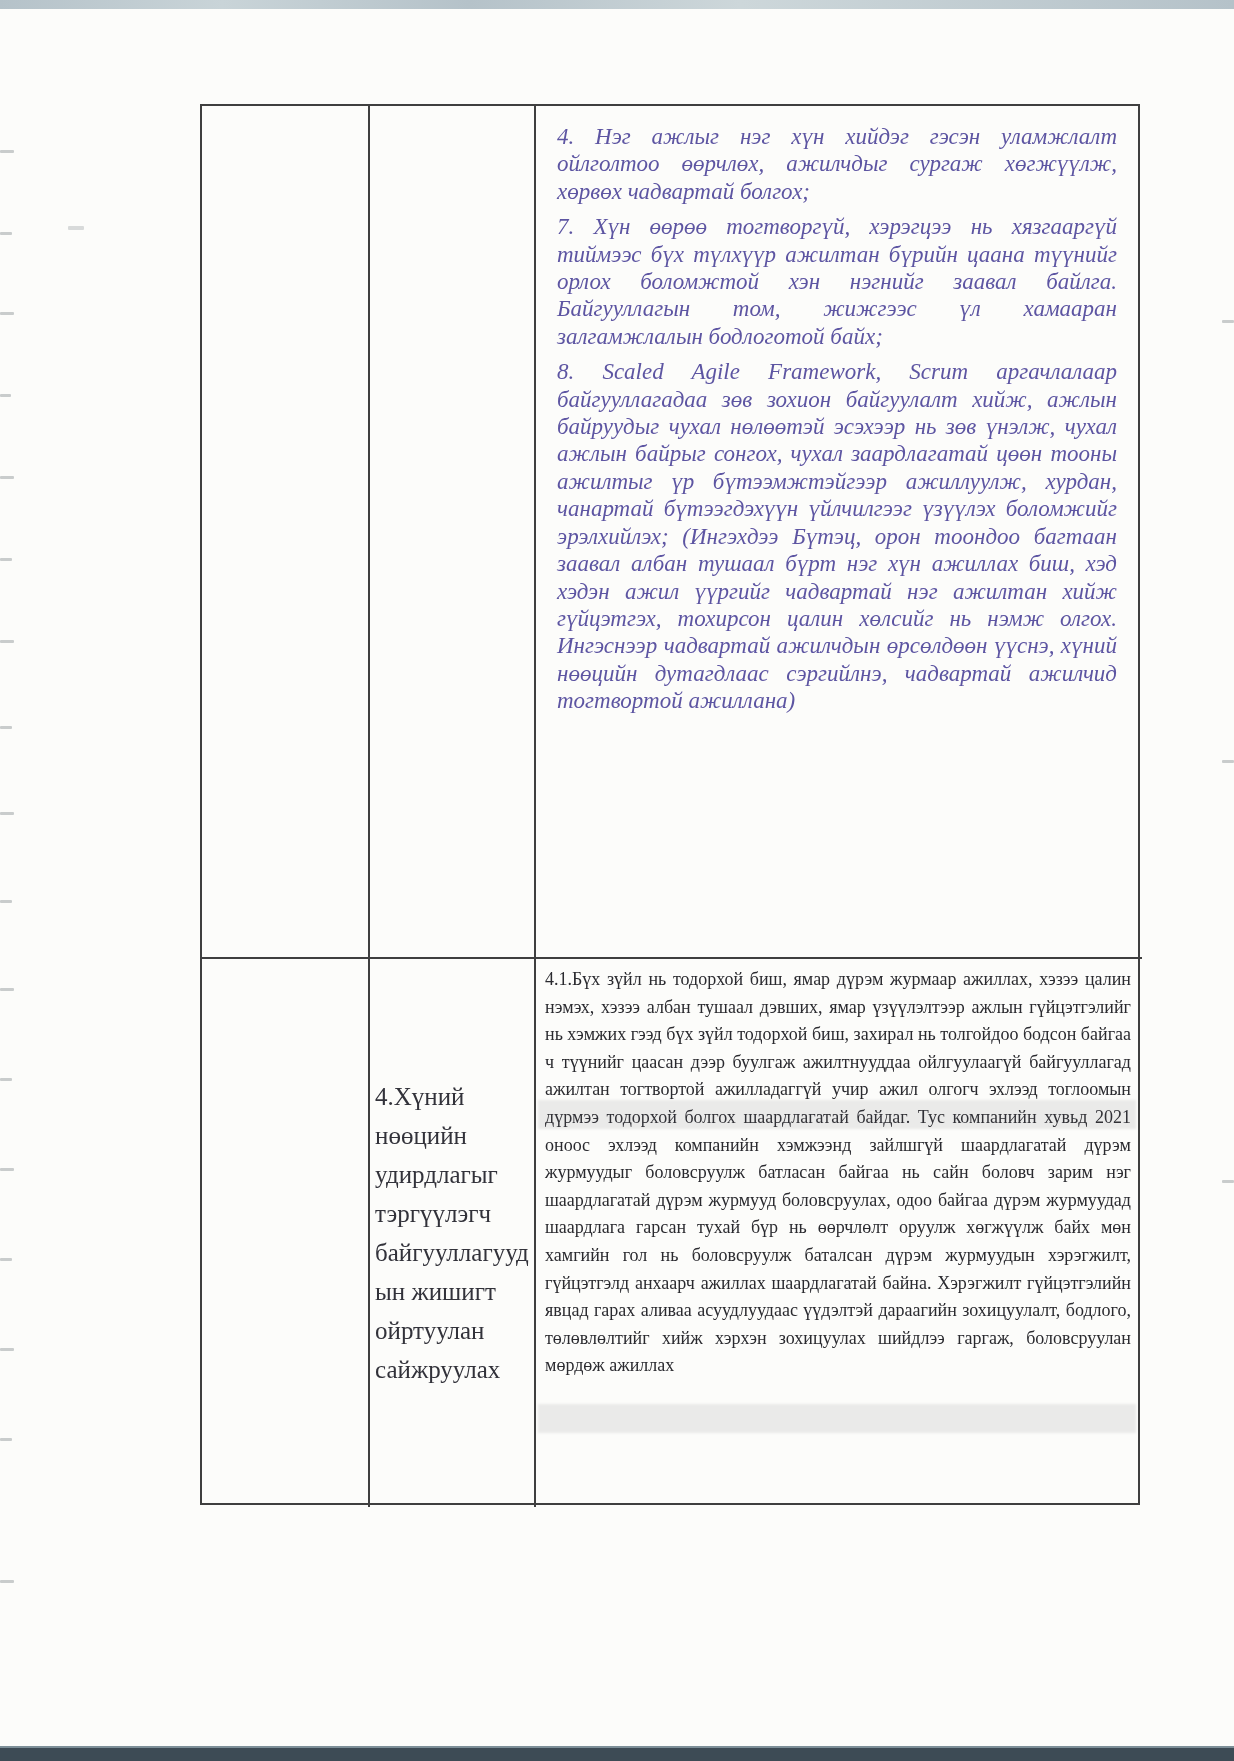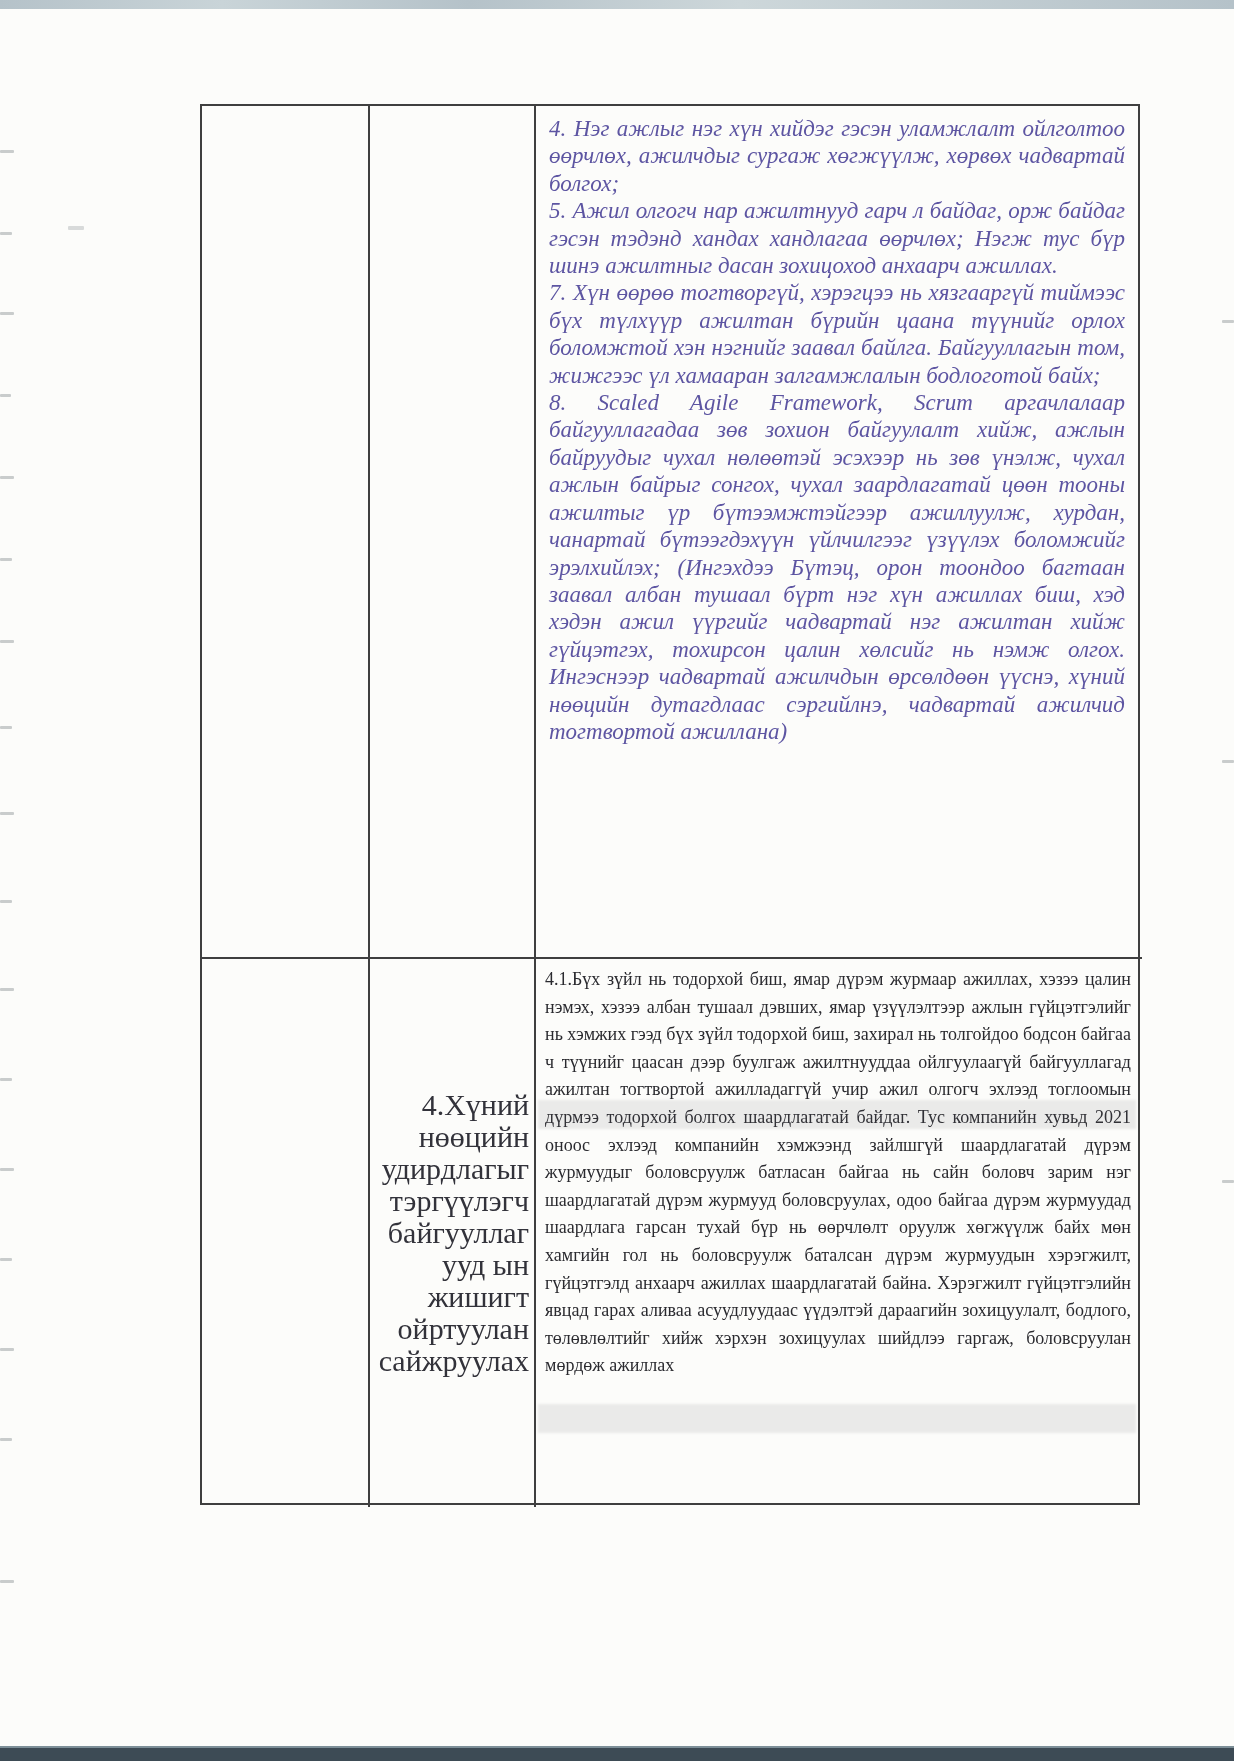--- a/index.html
+++ b/index.html
@@ -38,7 +38,7 @@
     font-style:italic;
     font-size:23px; line-height:27.4px;
   }
-  .strategy-cell p { margin:0; text-align:justify;font-family:Liberation Serif, serif; }
+  .strategy-cell p { margin:8px; text-align:justify;font-family:Liberation Serif, serif; }
 
   .label-cell {
     display:flex; align-items:center; justify-content:center;

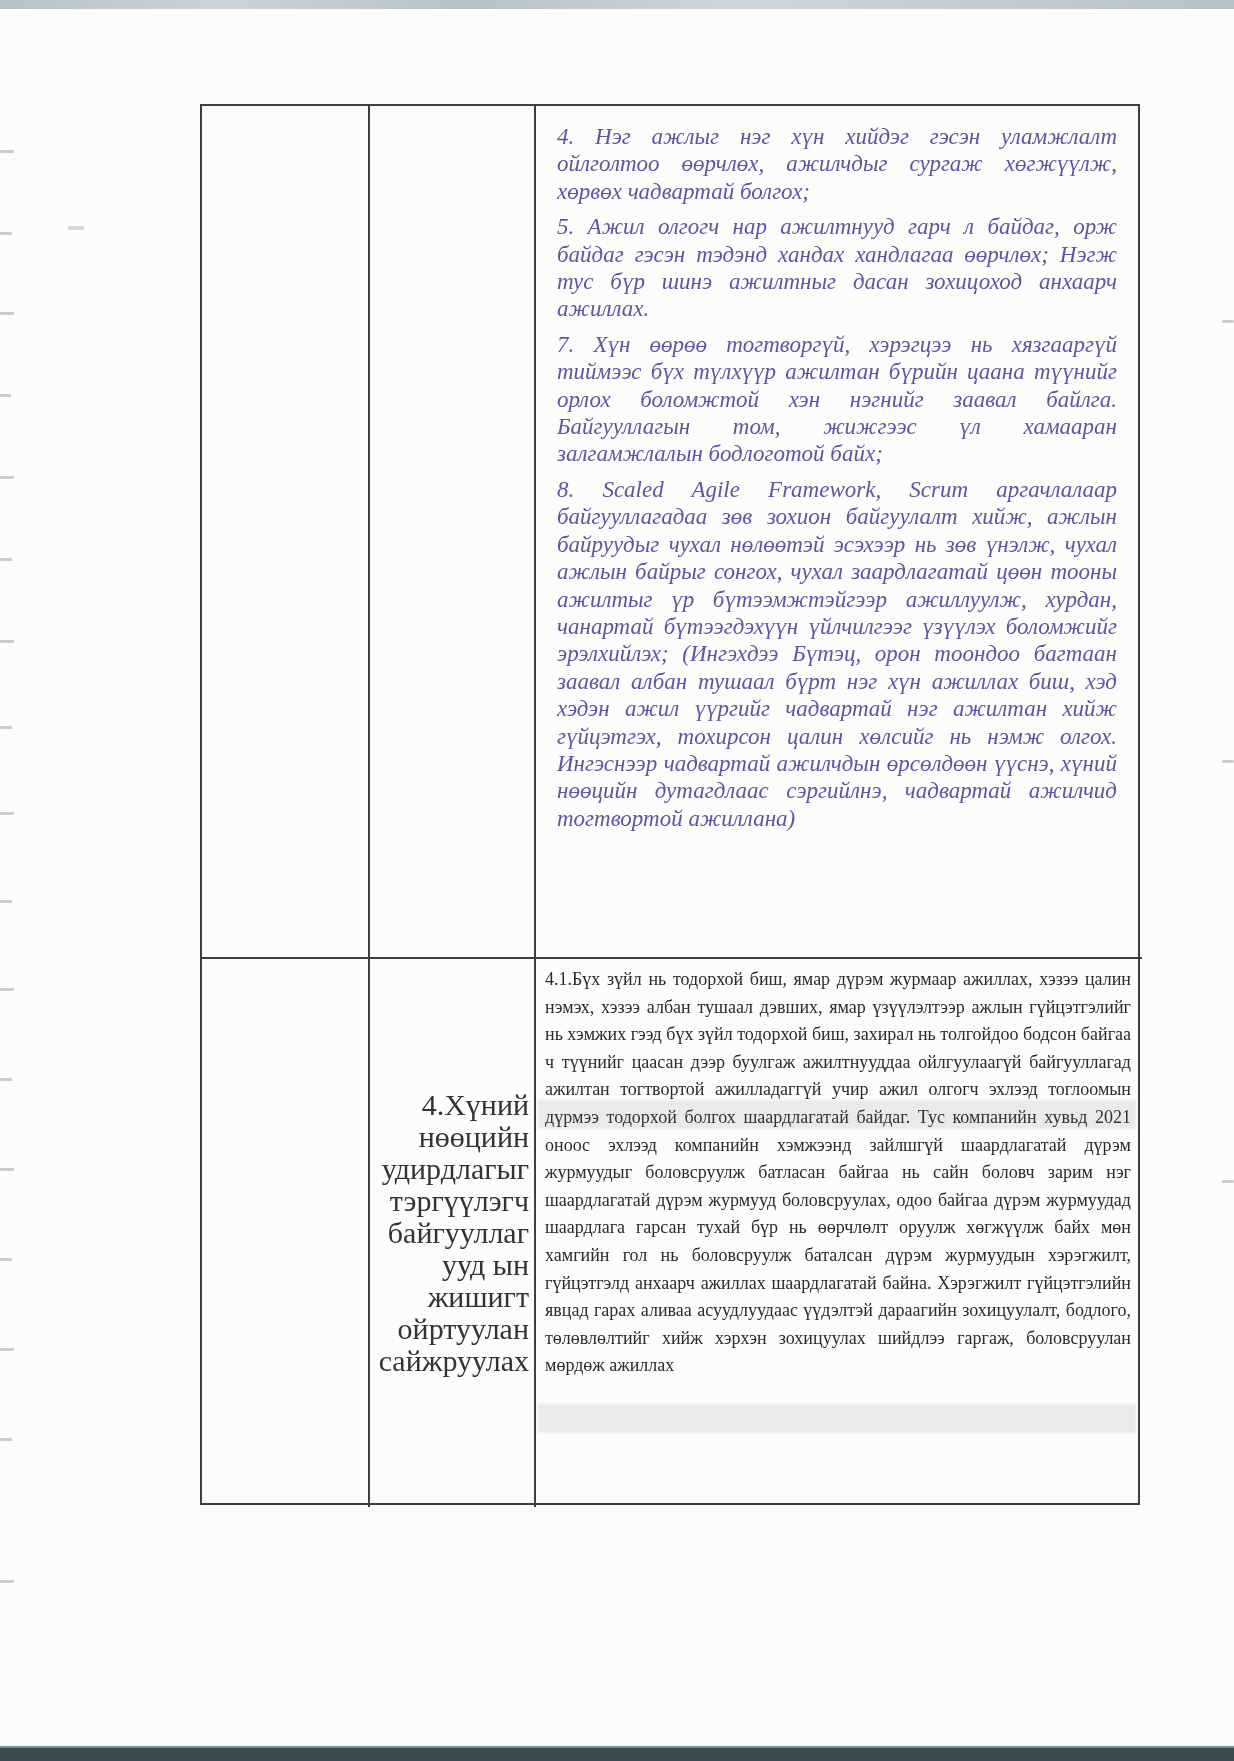--- a/index.html
+++ b/index.html
@@ -93,7 +93,6 @@
     <div class="cell bR bB"></div>
     <div class="cell bB strategy-cell">
       <p>4. Нэг ажлыг нэг хүн хийдэг гэсэн уламжлалт ойлголтоо өөрчлөх, ажилчдыг сургаж хөгжүүлж, хөрвөх чадвартай болгох;</p>
-      <p>5. Ажил олгогч нар ажилтнууд гарч л байдаг, орж байдаг гэсэн тэдэнд хандах хандлагаа өөрчлөх; Нэгж тус бүр шинэ ажилтныг дасан зохицоход анхаарч ажиллах.</p>
       <p>7. Хүн өөрөө тогтворгүй, хэрэгцээ нь хязгааргүй тиймээс бүх түлхүүр ажилтан бүрийн цаана түүнийг орлох боломжтой хэн нэгнийг заавал байлга. Байгууллагын том, жижгээс үл хамааран залгамжлалын бодлоготой байх;</p>
       <p>8. Scaled Agile Framework, Scrum аргачлалаар байгууллагадаа зөв зохион байгуулалт хийж, ажлын байруудыг чухал нөлөөтэй эсэхээр нь зөв үнэлж, чухал ажлын байрыг сонгох, чухал заардлагатай цөөн тооны ажилтыг үр бүтээмжтэйгээр ажиллуулж, хурдан, чанартай бүтээгдэхүүн үйлчилгээг үзүүлэх боломжийг эрэлхийлэх; (Ингэхдээ Бүтэц, орон тоондоо багтаан заавал албан тушаал бүрт нэг хүн ажиллах биш, хэд хэдэн ажил үүргийг чадвартай нэг ажилтан хийж гүйцэтгэх, тохирсон цалин хөлсийг нь нэмж олгох. Ингэснээр чадвартай ажилчдын өрсөлдөөн үүснэ, хүний нөөцийн дутагдлаас сэргийлнэ, чадвартай ажилчид тогтвортой ажиллана)</p>
     </div>

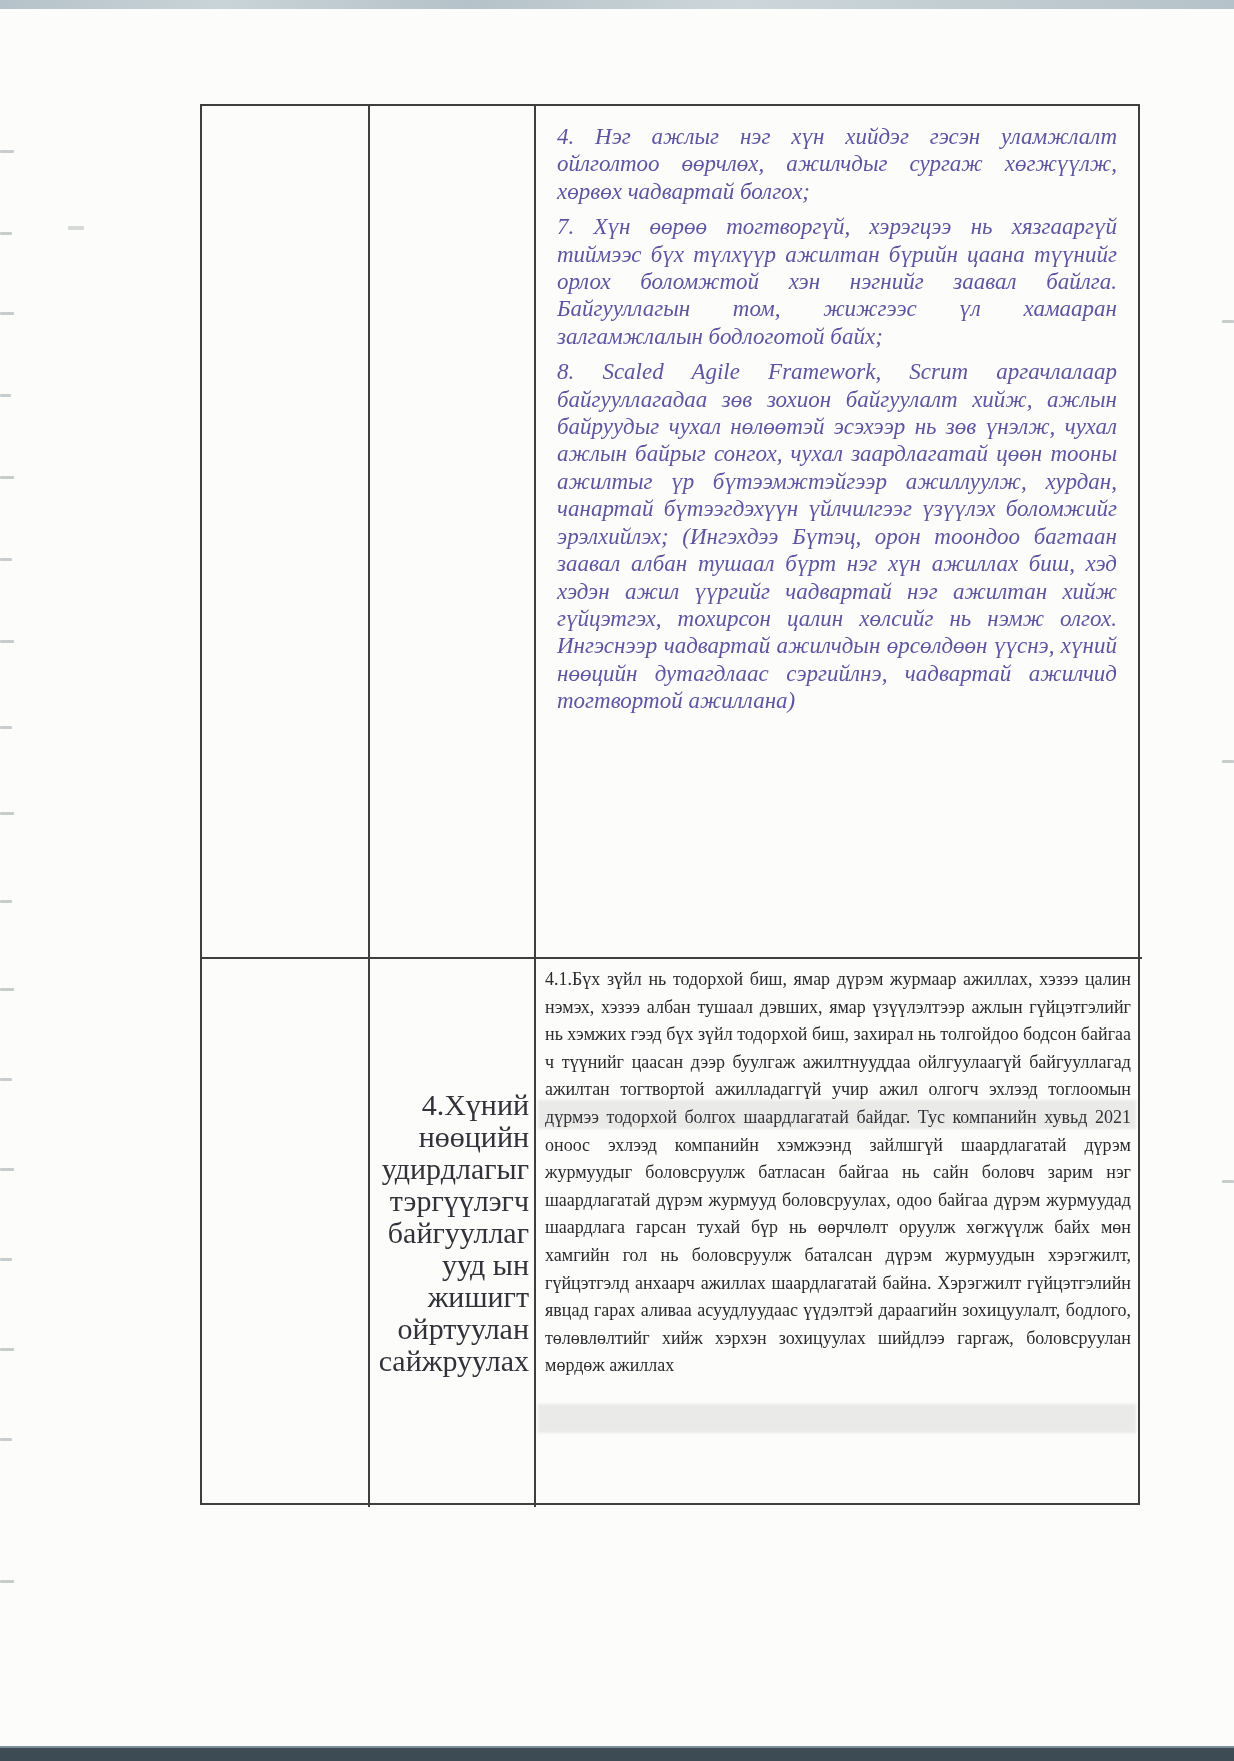--- a/index.html
+++ b/index.html
@@ -46,7 +46,7 @@
   }
   .label-cell .label {
     color:var(--label-text,#32323a);
-    font-size:30px; line-height:32px; text-align:right;
+    font-size:25px; line-height:39px; text-align:left;
     overflow-wrap:break-word; width:100%;
   }
 

